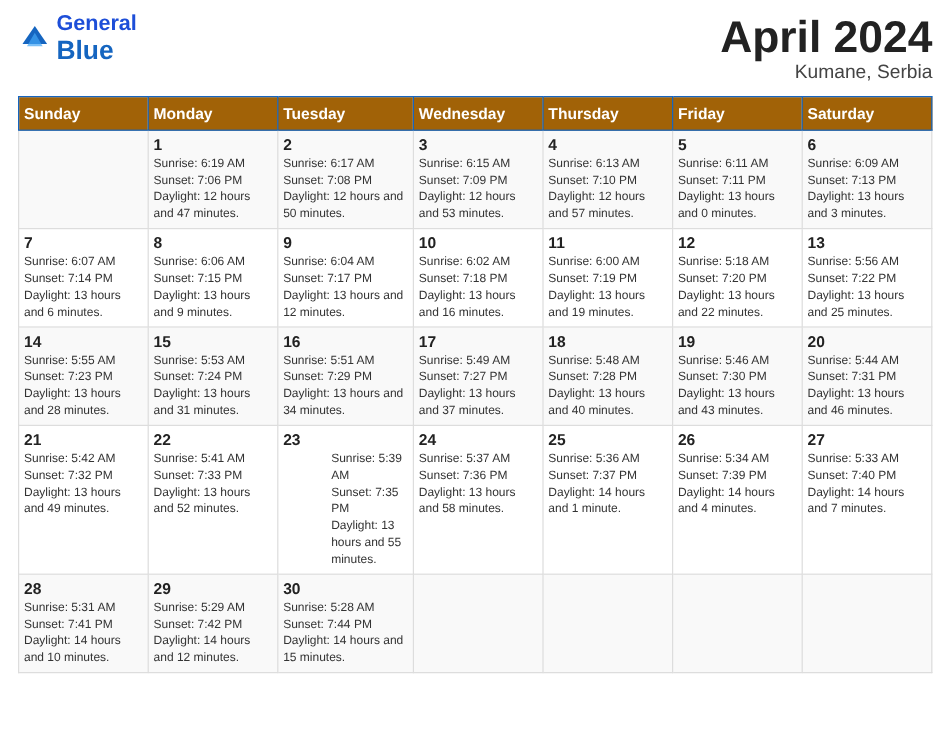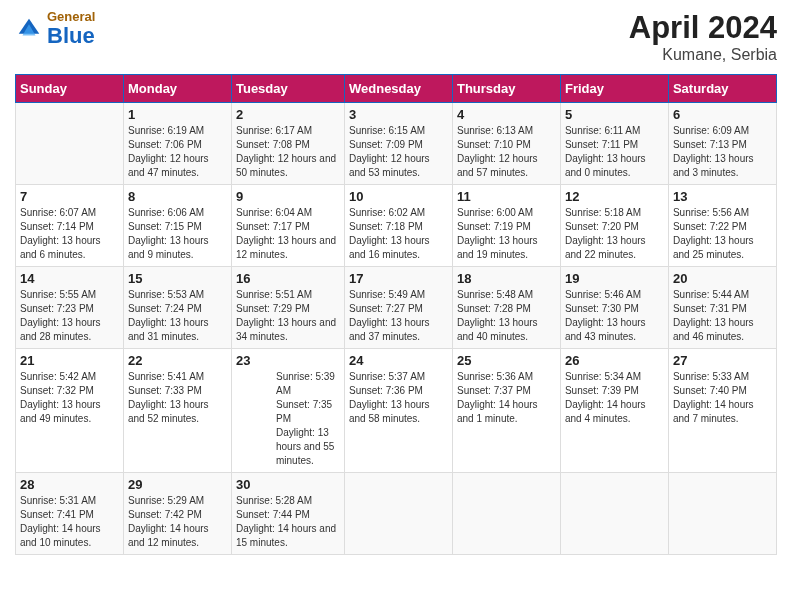--- a/index.html
+++ b/index.html
@@ -31,9 +31,9 @@
       line-height: 1.1;
     }
     .logo-general {
-      font-size: 13px;
-      font-weight: bold;
-      color: #a16207;
+      font-size: 18px;
+      font-weight: bold;
+      color: #1d4ed8;
     }
     .logo-blue {
       font-size: 22px;

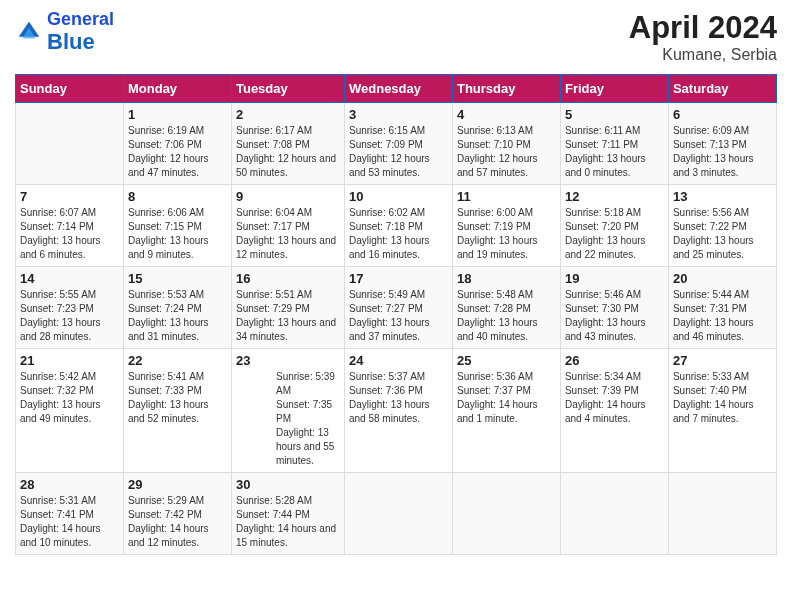--- a/index.html
+++ b/index.html
@@ -48,7 +48,7 @@
       text-align: right;
     }
     .title-month {
-      font-size: 31px;
+      font-size: 37px;
       font-weight: bold;
       color: #222;
       margin-left: 16px;

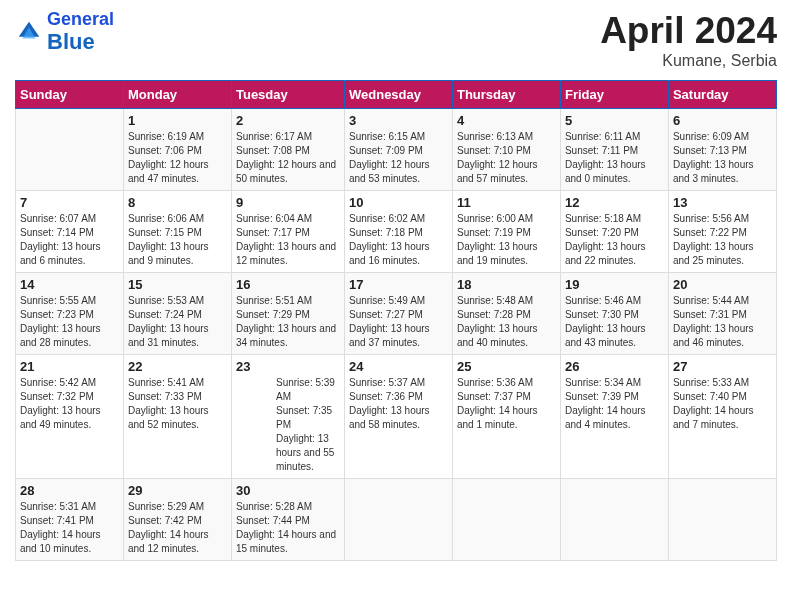--- a/index.html
+++ b/index.html
@@ -63,7 +63,7 @@
       font-size: 11px;
     }
     thead tr {
-      background-color: #be185d;
+      background-color: #a16207;
       color: #fff;
     }
     thead th {

